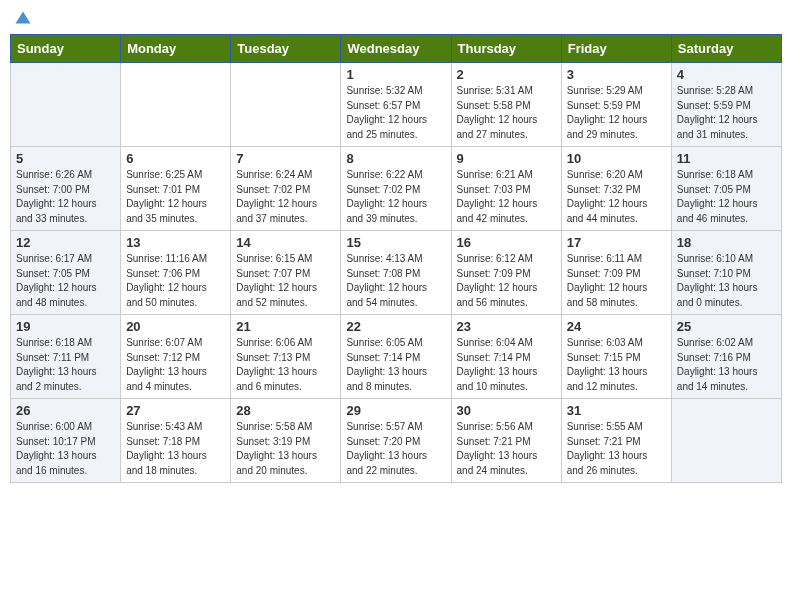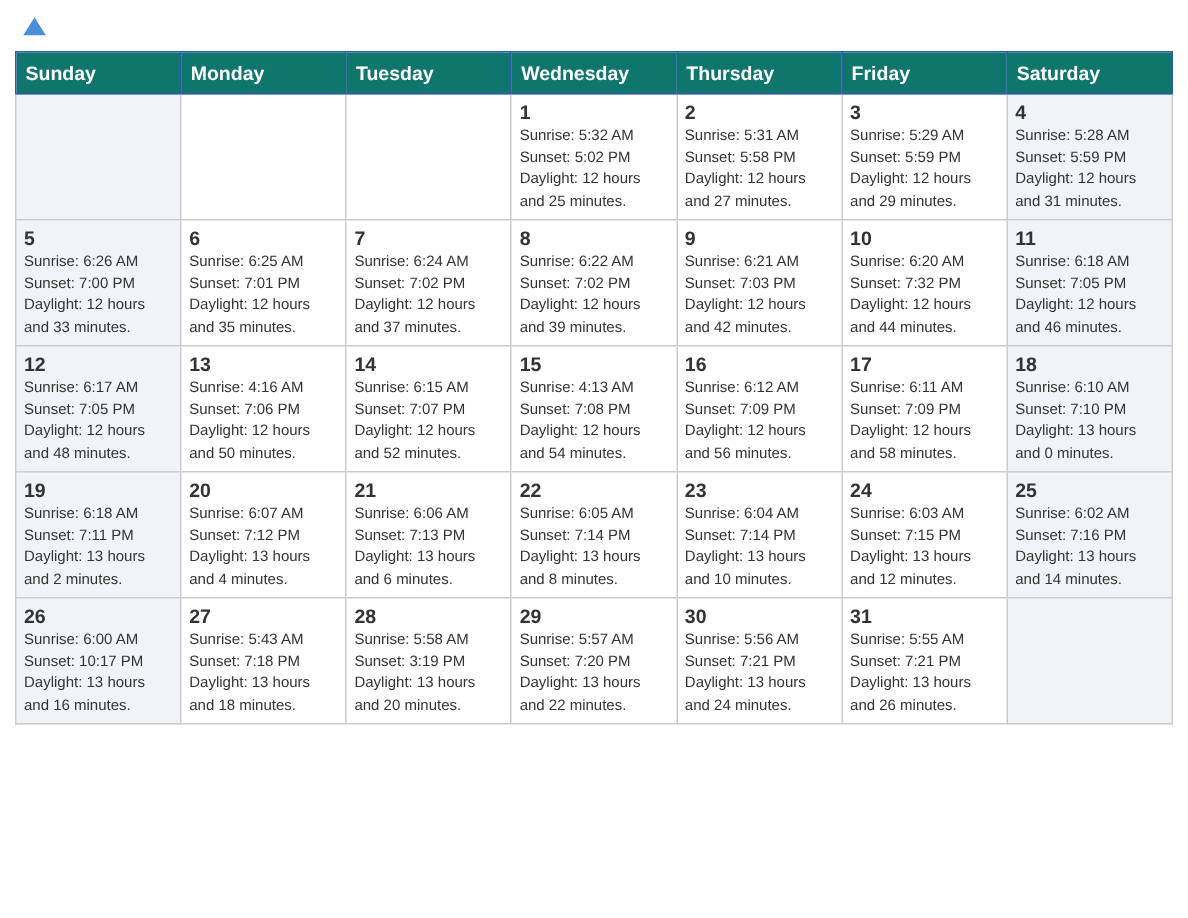--- a/index.html
+++ b/index.html
@@ -38,7 +38,7 @@
       border: 1px solid #ccc;
     }
     .calendar th {
-      background-color: #0f766e;
+      background-color: #4d7c0f;
       color: #fff;
       text-align: left;
       padding: 6px 6px;

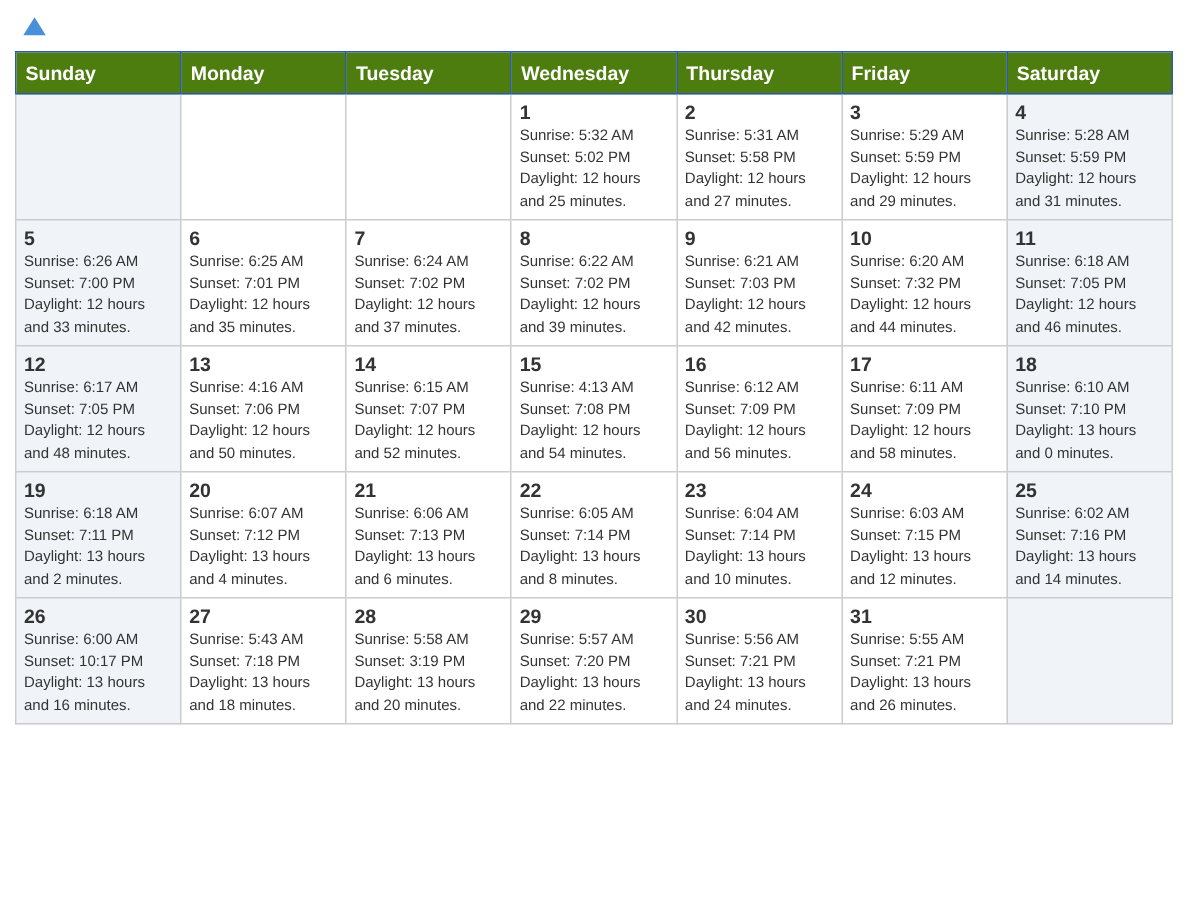--- a/index.html
+++ b/index.html
@@ -112,7 +112,7 @@
         <td>
           <span class="date-num">1</span>
           <div class="cell-text">Sunrise: 5:32 AM
-Sunset: 5:02 PM
+Sunset: 6:57 PM
 Daylight: 12 hours
 and 25 minutes.</div>
         </td>

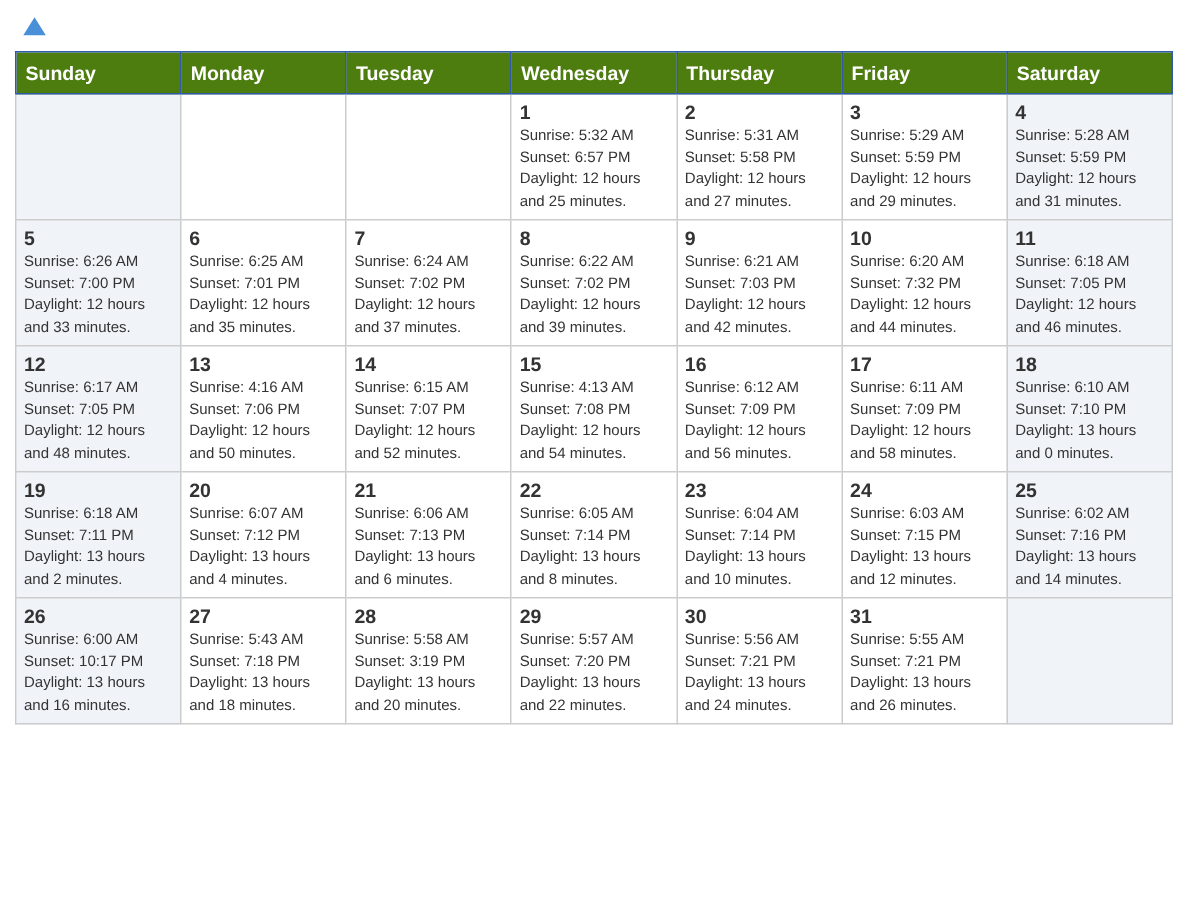--- a/index.html
+++ b/index.html
@@ -199,7 +199,7 @@
         </td>
         <td>
           <span class="date-num">13</span>
-          <div class="cell-text">Sunrise: 4:16 AM
+          <div class="cell-text">Sunrise: 11:16 AM
 Sunset: 7:06 PM
 Daylight: 12 hours
 and 50 minutes.</div>

